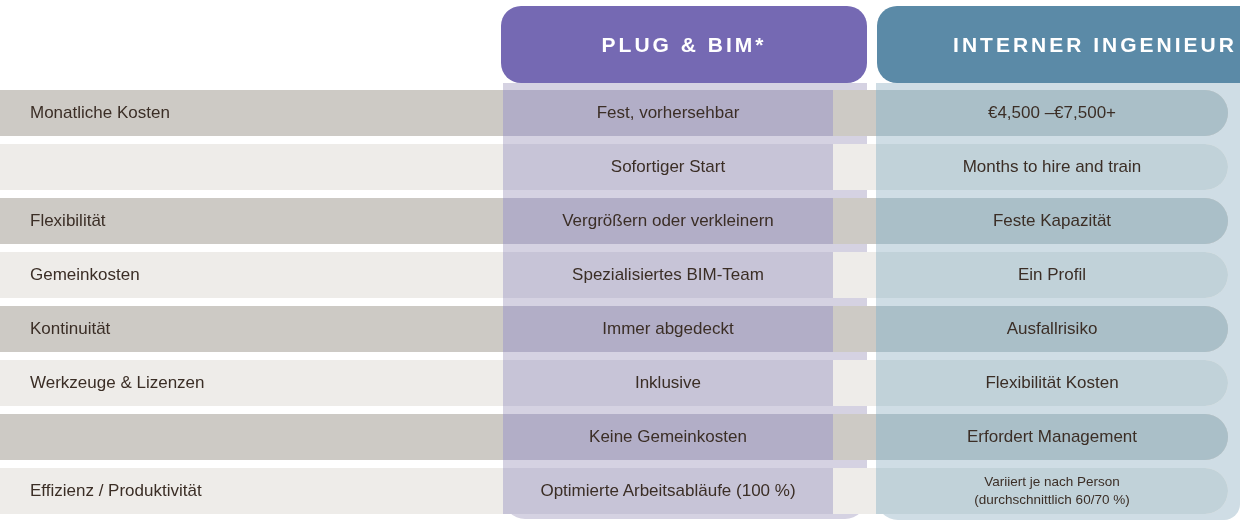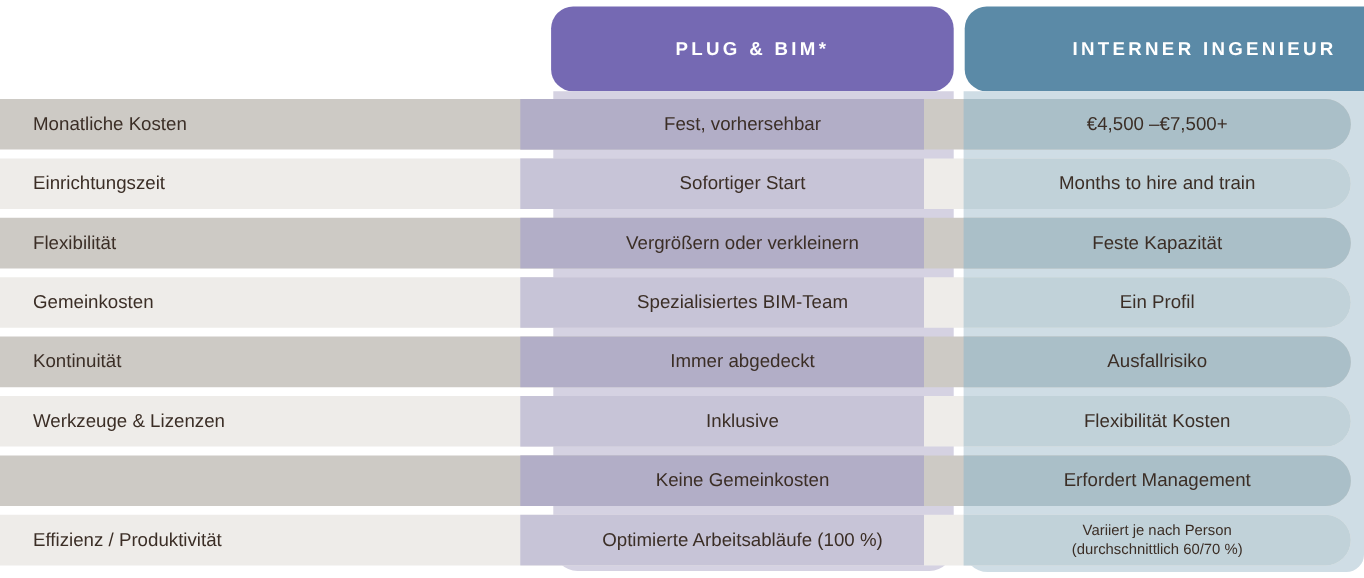--- a/index.html
+++ b/index.html
@@ -15,7 +15,7 @@
     position:absolute;top:6px;height:77px;
     border-radius:20px;
     display:flex;align-items:center;justify-content:center;
-    color:#ffffff;font-weight:bold;font-size:17px;letter-spacing:3px;
+    color:#ffffff;font-weight:bold;font-size:21px;letter-spacing:3px;
     white-space:nowrap;
   }
   .pill-plug{left:501px;width:366px;}

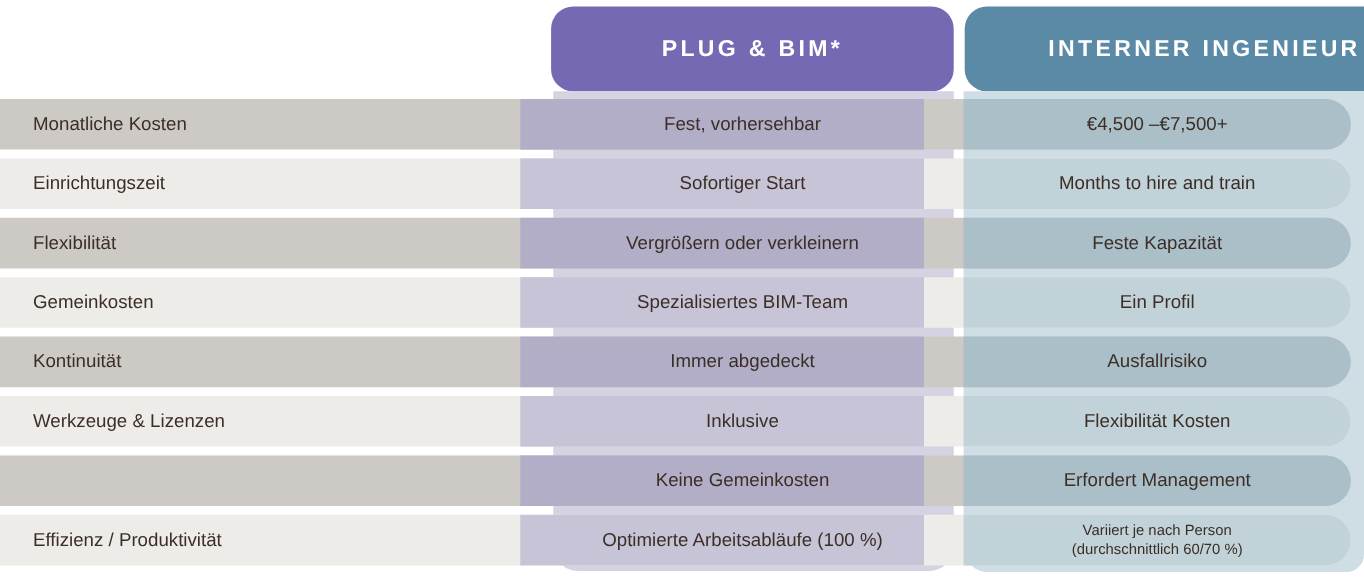--- a/index.html
+++ b/index.html
@@ -41,7 +41,7 @@
     display:flex;align-items:center;justify-content:center;
     text-align:center;font-size:17px;color:#3b2e26;
   }
-  .seg-plug{left:473px;width:330px;padding-left:37px;}
+  .seg-plug{left:503px;width:330px;}
   .seg-intern{left:876px;width:352px;border-radius:0 23px 23px 0;}
   .row.odd  .seg-plug{background:#b2aec7;}
   .row.even .seg-plug{background:#c7c4d7;}

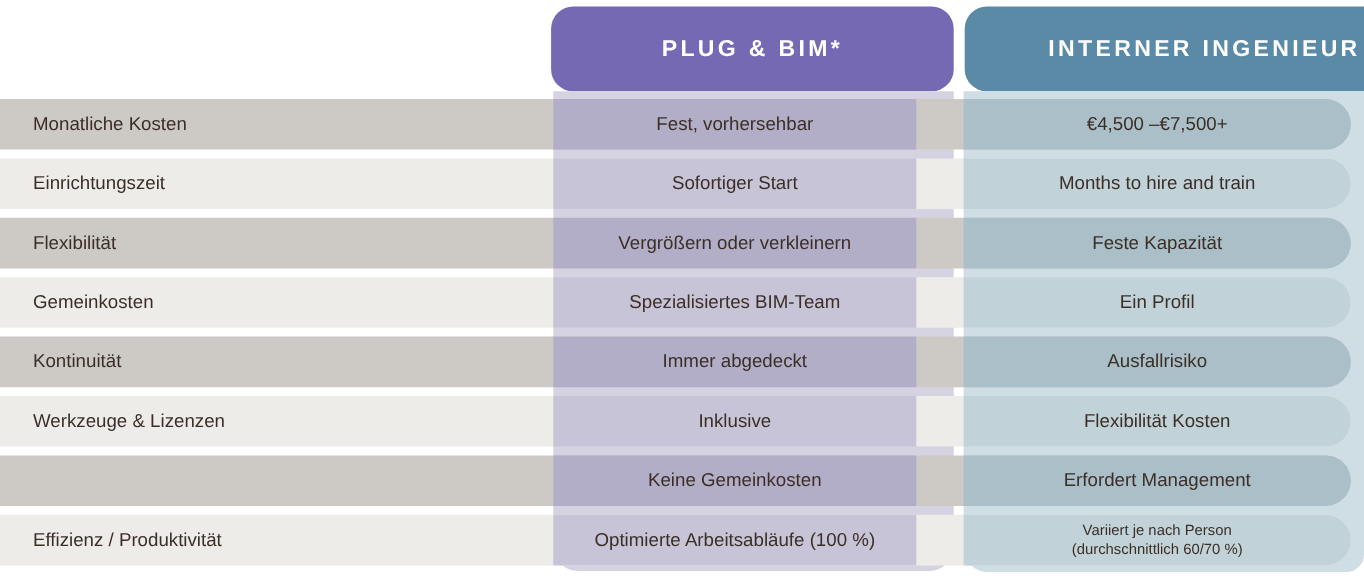--- a/index.html
+++ b/index.html
@@ -69,7 +69,6 @@
   </div>
 
   <div class="row r1 even">
-    <div class="row-label">Einrichtungszeit</div>
     <div class="seg seg-plug">Sofortiger Start</div>
     <div class="seg seg-intern">Months to hire and train</div>
   </div>

